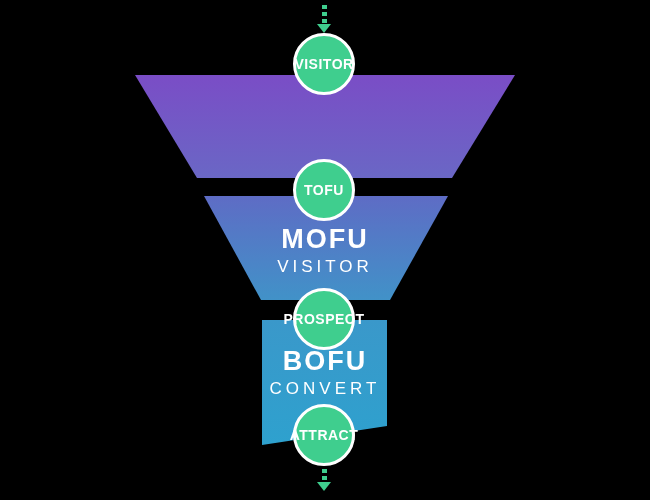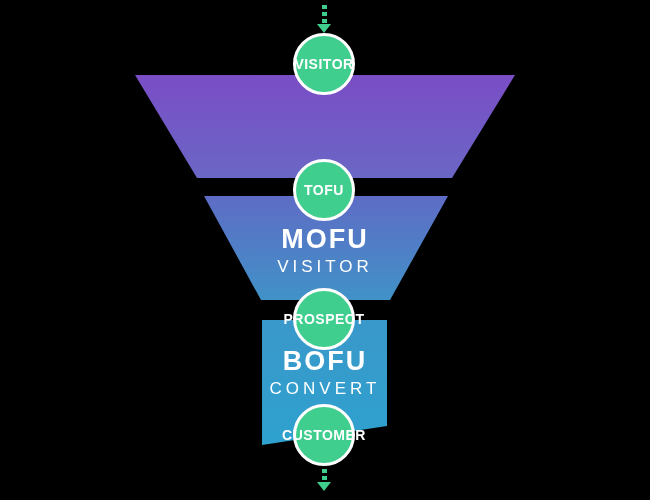--- a/index.html
+++ b/index.html
@@ -144,7 +144,7 @@
     <span class="milestone-label">PROSPECT</span>
   </div>
   <div id="milestone-customer" class="milestone">
-    <span class="milestone-label">CUSTOMER</span>
+    <span class="milestone-label">ATTRACT</span>
   </div>
 
   <div id="bottom-dash-1" class="flow-dash"></div>

